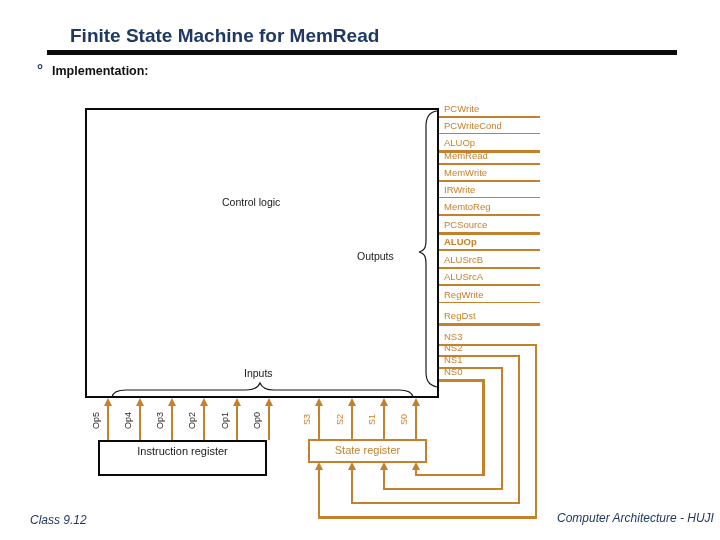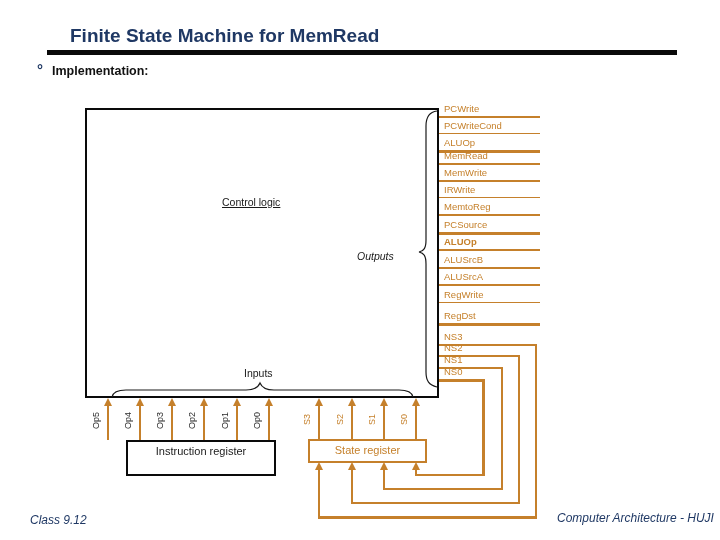--- a/index.html
+++ b/index.html
@@ -35,7 +35,7 @@
 <div class="abs bullettext" style="left:52px;top:64px;">Implementation:</div>
 
 <div class="abs box" style="left:85px;top:108px;width:354px;height:290px;"></div>
-<div class="abs diaglabel" style="left:222px;top:196px;text-decoration:underline;">Control logic</div>
+<div class="abs diaglabel" style="left:222px;top:196px;">Control logic</div>
 <div class="abs diaglabel" style="left:357px;top:250px;font-style:italic;">Outputs</div>
 <div class="abs diaglabel" style="left:244px;top:367px;">Inputs</div>
 

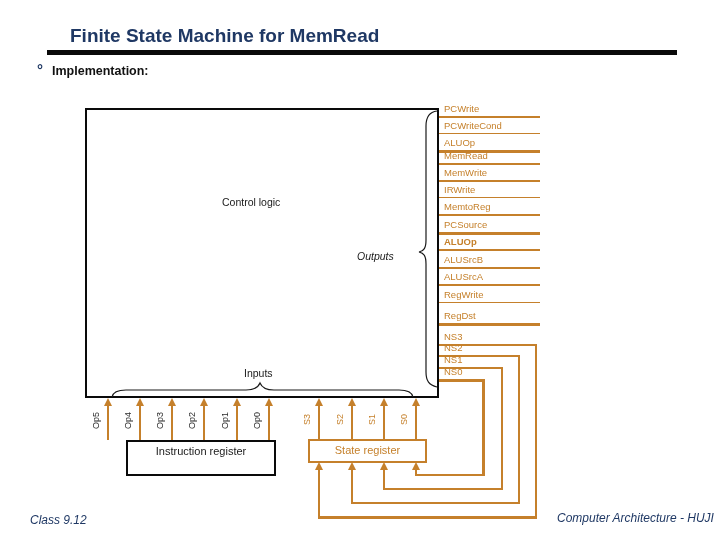--- a/index.html
+++ b/index.html
@@ -36,7 +36,7 @@
 
 <div class="abs box" style="left:85px;top:108px;width:354px;height:290px;"></div>
 <div class="abs diaglabel" style="left:222px;top:196px;">Control logic</div>
-<div class="abs diaglabel" style="left:357px;top:250px;font-style:italic;">Outputs</div>
+<div class="abs diaglabel" style="left:357px;top:250px;">Outputs</div>
 <div class="abs diaglabel" style="left:244px;top:367px;">Inputs</div>
 
 <svg width="720" height="540">

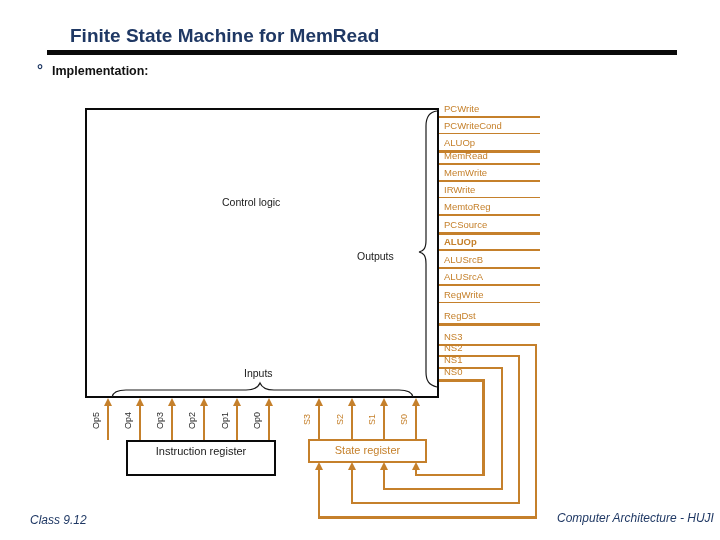--- a/index.html
+++ b/index.html
@@ -133,7 +133,7 @@
 <div class="abs rot srot" style="left:355px;top:414px;">S1</div>
 <div class="abs rot srot" style="left:387px;top:414px;">S0</div>
 
-<div class="abs box" style="left:98px;top:440px;width:150px;height:36px;margin-left:28px;">
+<div class="abs box" style="left:98px;top:440px;width:169px;height:36px;">
   <div class="regtext" style="padding-top:3px;">
     <div>Instruction register</div>
   </div>

